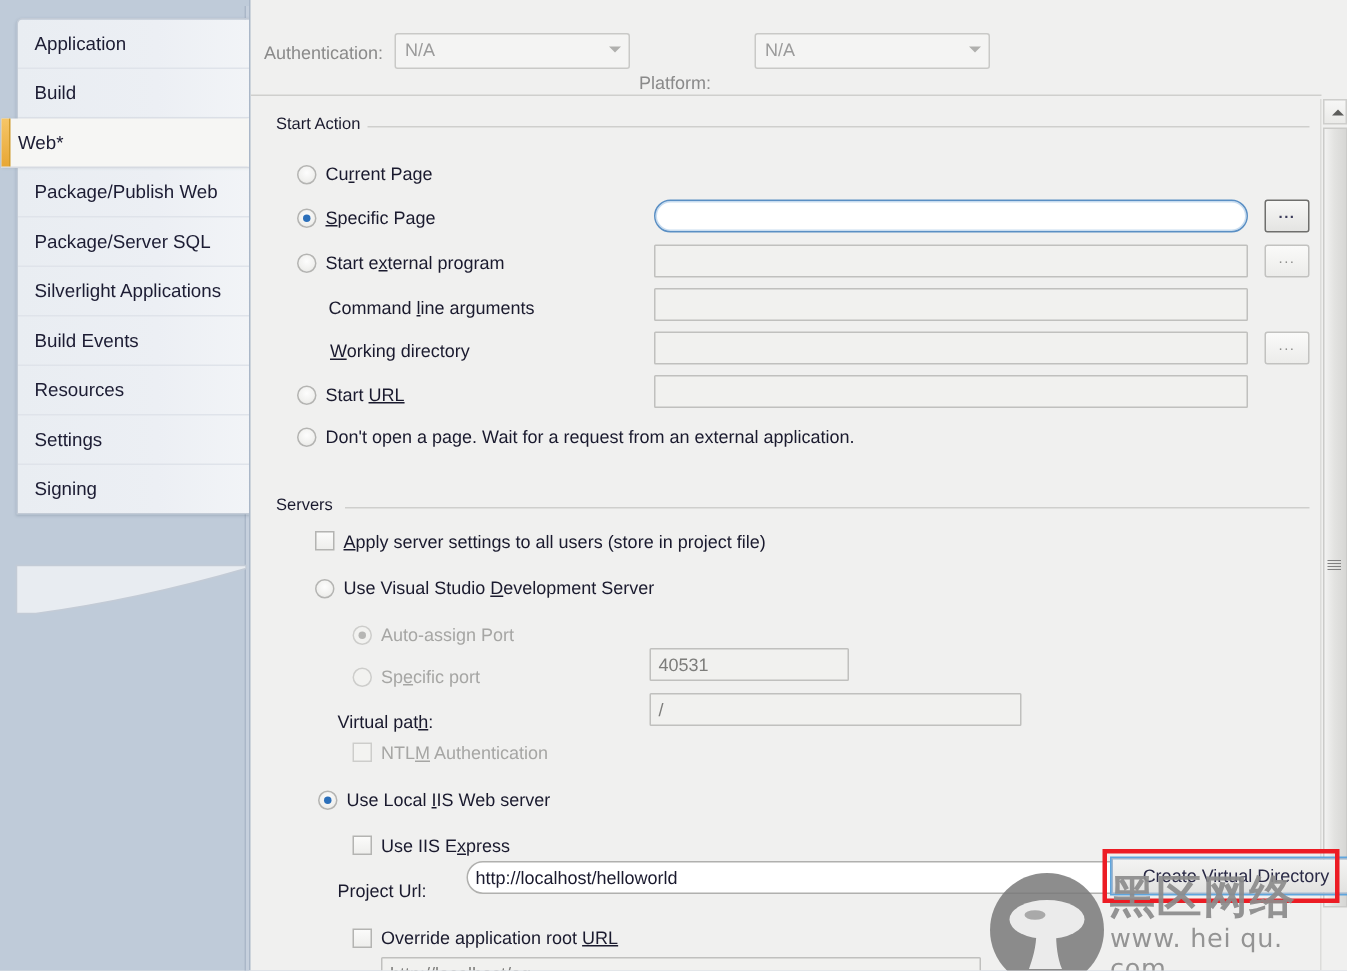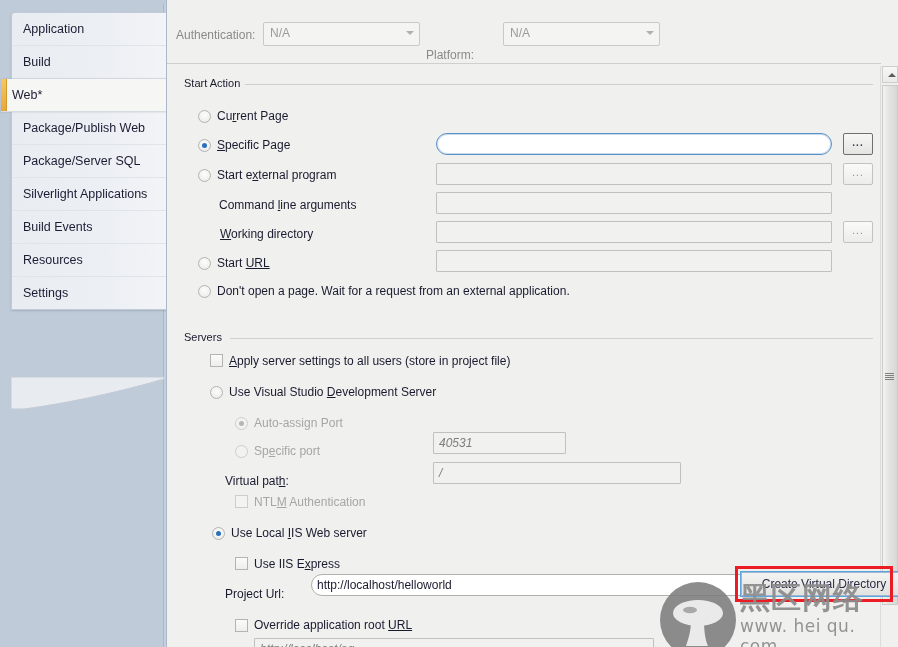--- a/index.html
+++ b/index.html
@@ -242,6 +242,9 @@
     <div class="tab">
       <span>Settings</span>
     </div>
+    <div class="tab">
+      <span>Signing</span>
+    </div>
   </div>
 
   <svg id="foldcurve" style="left:6px;top:372px;" viewBox="0 0 160 34">

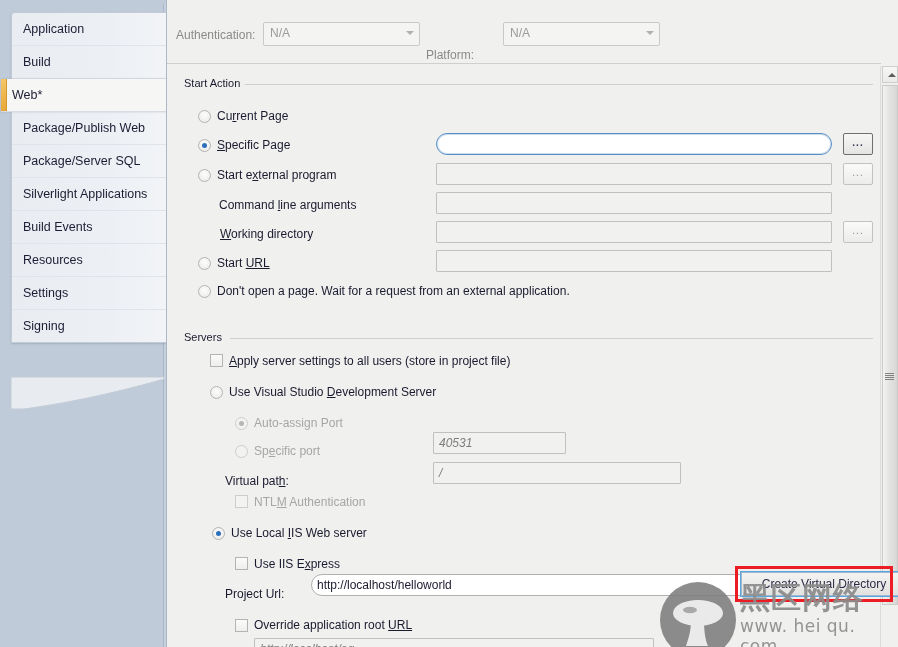--- a/index.html
+++ b/index.html
@@ -135,7 +135,7 @@
   .field .txt{
     position:absolute;left:5px;top:3px;font-size:12px;color:#1a1a2e;white-space:nowrap;
   }
-  .field .txt.dim{color:#7d7d7b;font-style:italic;}
+  .field .txt.dim{color:#7d7d7b;}
 
   .browsebtn{
     position:absolute;width:30px;height:22px;

